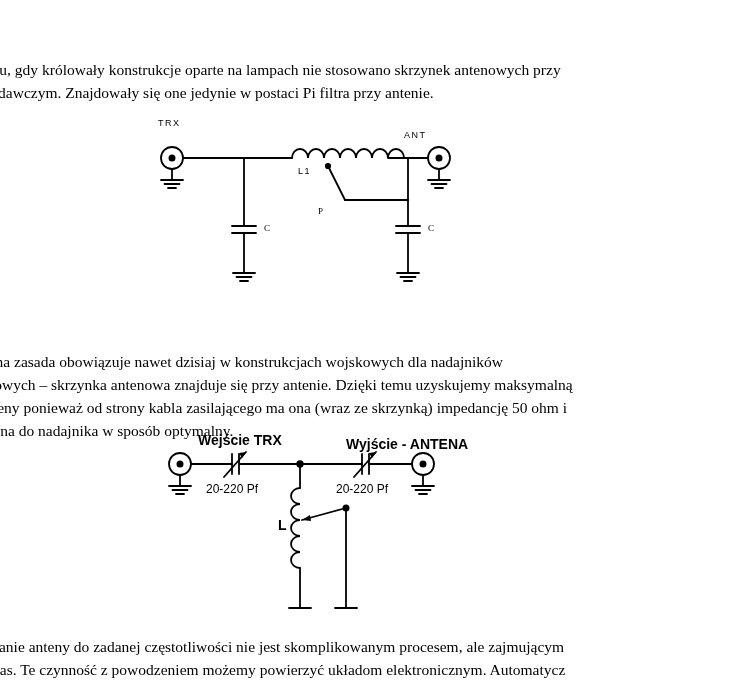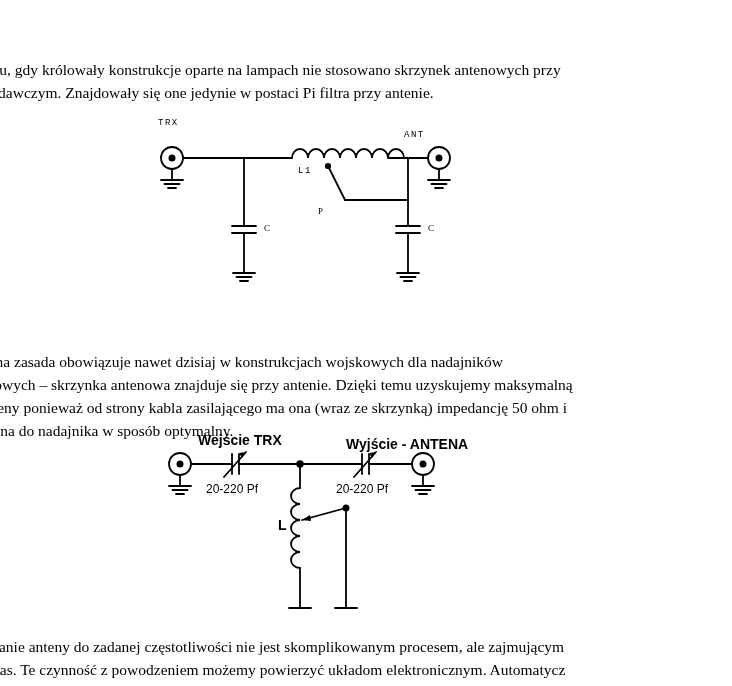--- a/index.html
+++ b/index.html
@@ -42,7 +42,7 @@
 
   .lbl {
     position: absolute;
-    font-family: Liberation Mono, monospace;
+    font-family: Liberation Sans, sans-serif;
     font-size: 9px;
     letter-spacing: 1.5px;
     color: #000000;

